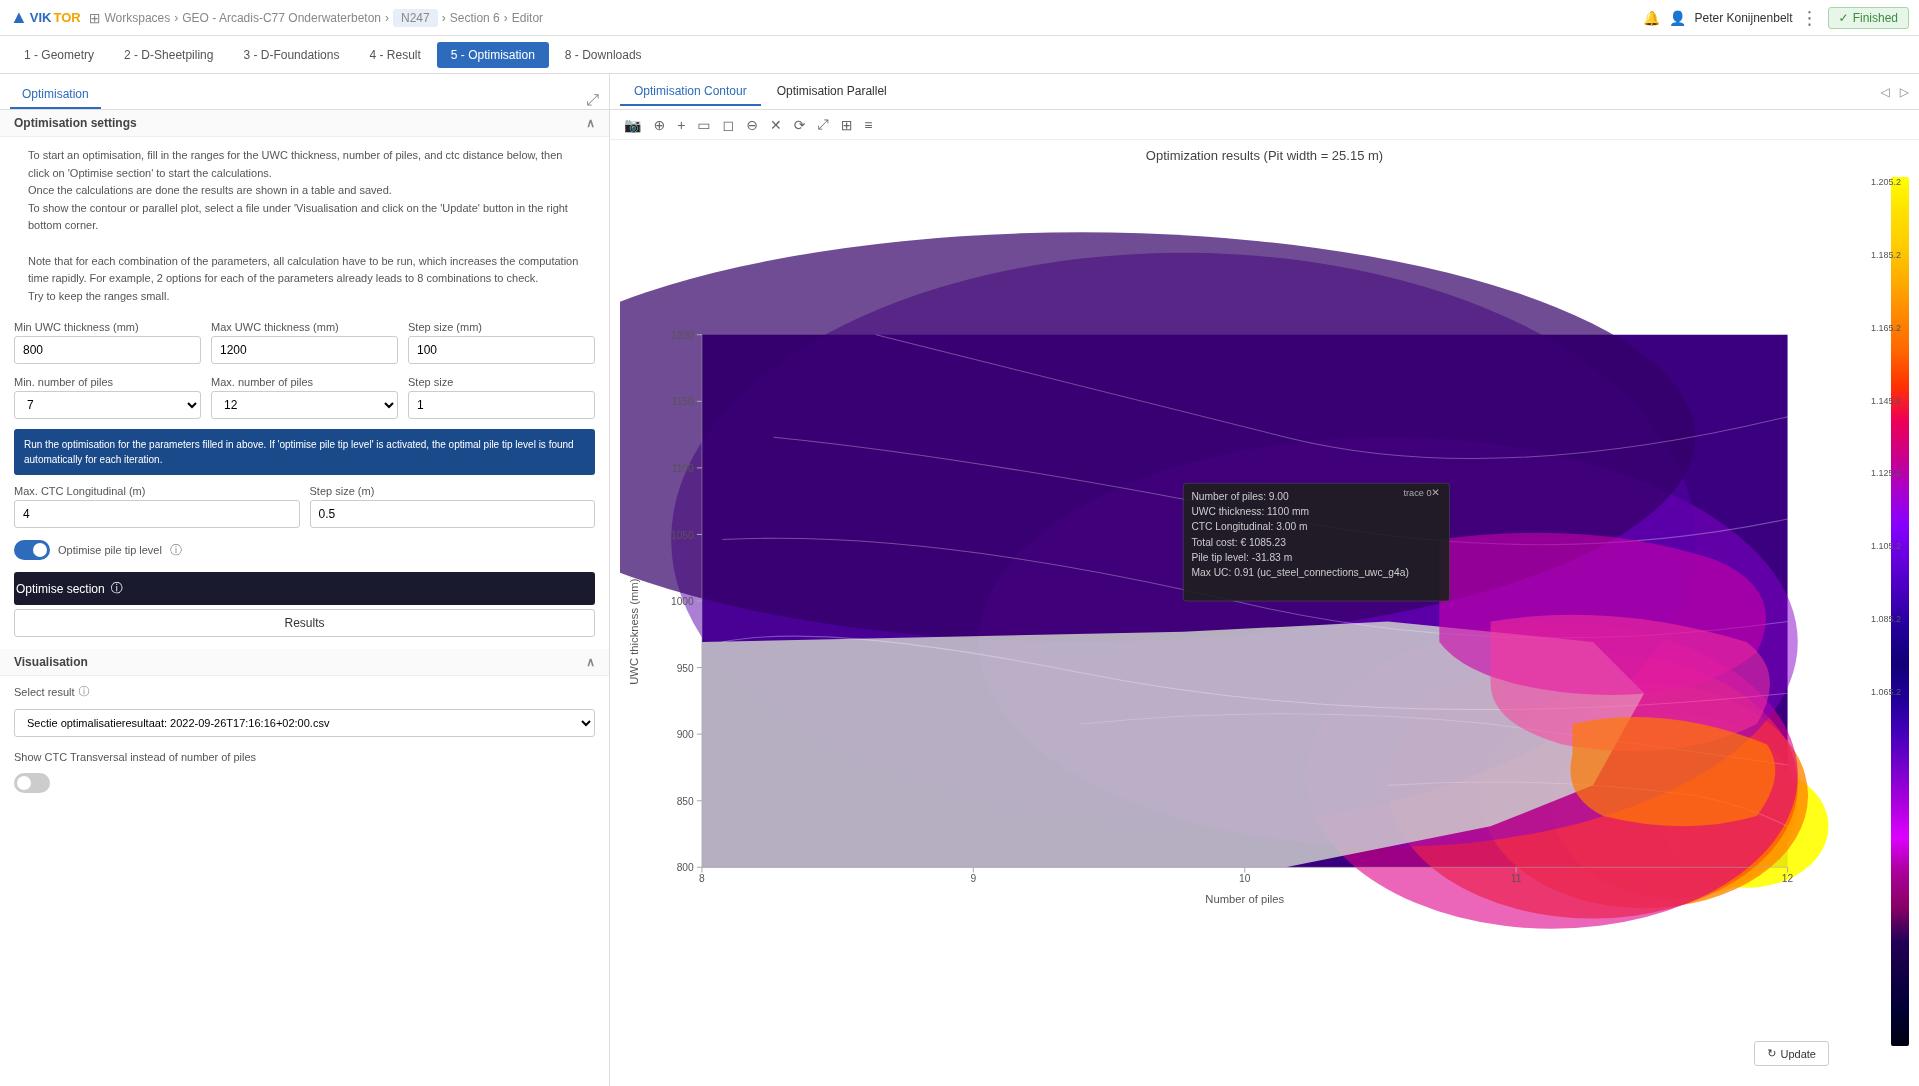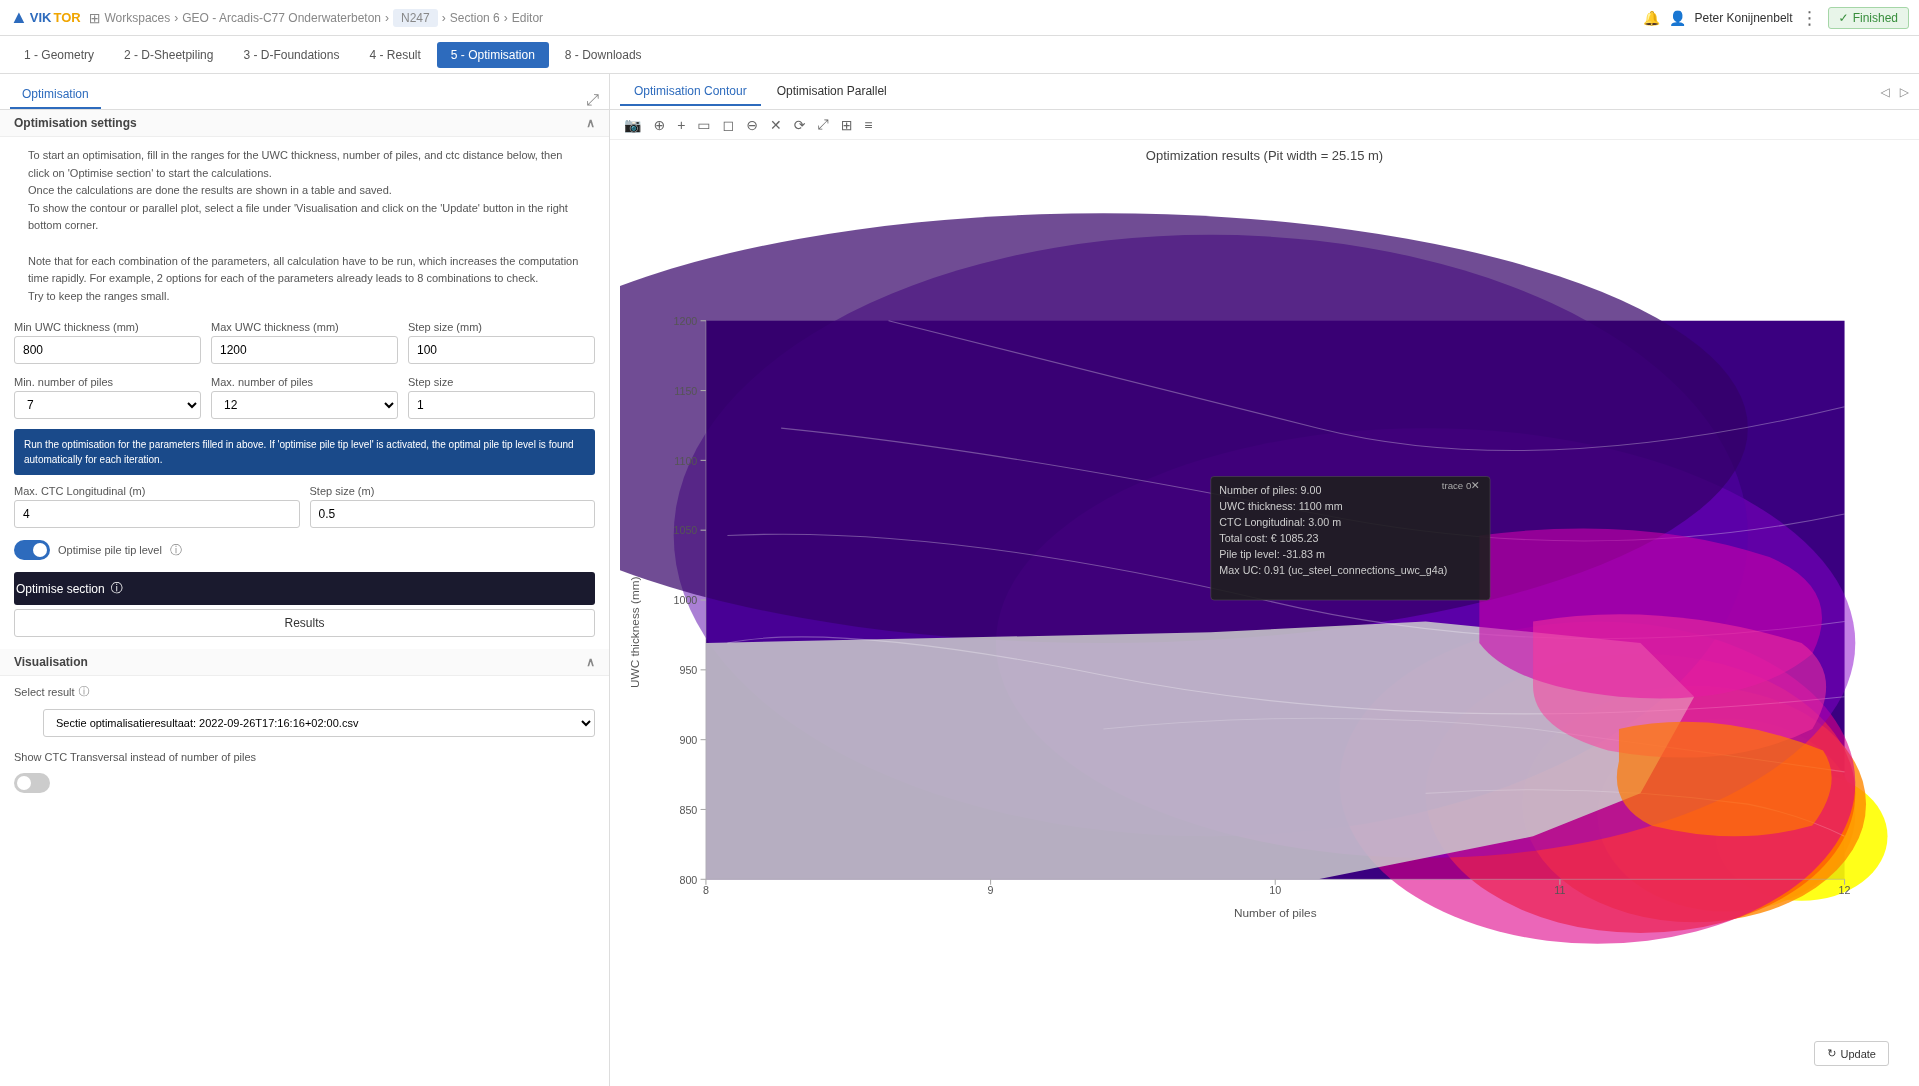--- a/index.html
+++ b/index.html
@@ -435,6 +435,28 @@
         </button>
       </div>
 
+      <div class="colorbar" style="width:60px; position:relative; padding-top:10px; padding-bottom:30px;">
+        <div class="colorbar-gradient" style="width:18px; height:520px; border-radius:2px;
+             background: linear-gradient(to bottom,
+               #ffff00 0%, #ffe000 4%, #ffcc00 8%, #ffaa00 12%, #ff8800 16%,
+               #ff6600 20%, #ff3300 24%, #ee0055 28%, #cc0088 32%, #aa00cc 36%,
+               #8800ff 40%, #6600dd 44%, #4400bb 48%, #220099 52%,
+               #110077 56%, #220099 60%, #4400bb 64%, #7700cc 68%,
+               #aa00dd 72%, #dd00ff 76%, #aa0099 80%, #880066 84%,
+               #220055 88%, #110044 92%, #000033 96%, #000011 100%
+             );">
+        </div>
+        <div class="colorbar-labels" style="position:absolute; left:22px; top:10px; height:520px; display:flex; flex-direction:column; justify-content:space-between;">
+          <span style="font-size:9px; color:#555; white-space:nowrap;">1.205.2</span>
+          <span style="font-size:9px; color:#555; white-space:nowrap;">1.185.2</span>
+          <span style="font-size:9px; color:#555; white-space:nowrap;">1.165.2</span>
+          <span style="font-size:9px; color:#555; white-space:nowrap;">1.145.2</span>
+          <span style="font-size:9px; color:#555; white-space:nowrap;">1.125.2</span>
+          <span style="font-size:9px; color:#555; white-space:nowrap;">1.105.2</span>
+          <span style="font-size:9px; color:#555; white-space:nowrap;">1.085.2</span>
+          <span style="font-size:9px; color:#555; white-space:nowrap;">1.065.2</span>
+        </div>
+      </div>
     </div>
   </div>
 </div>

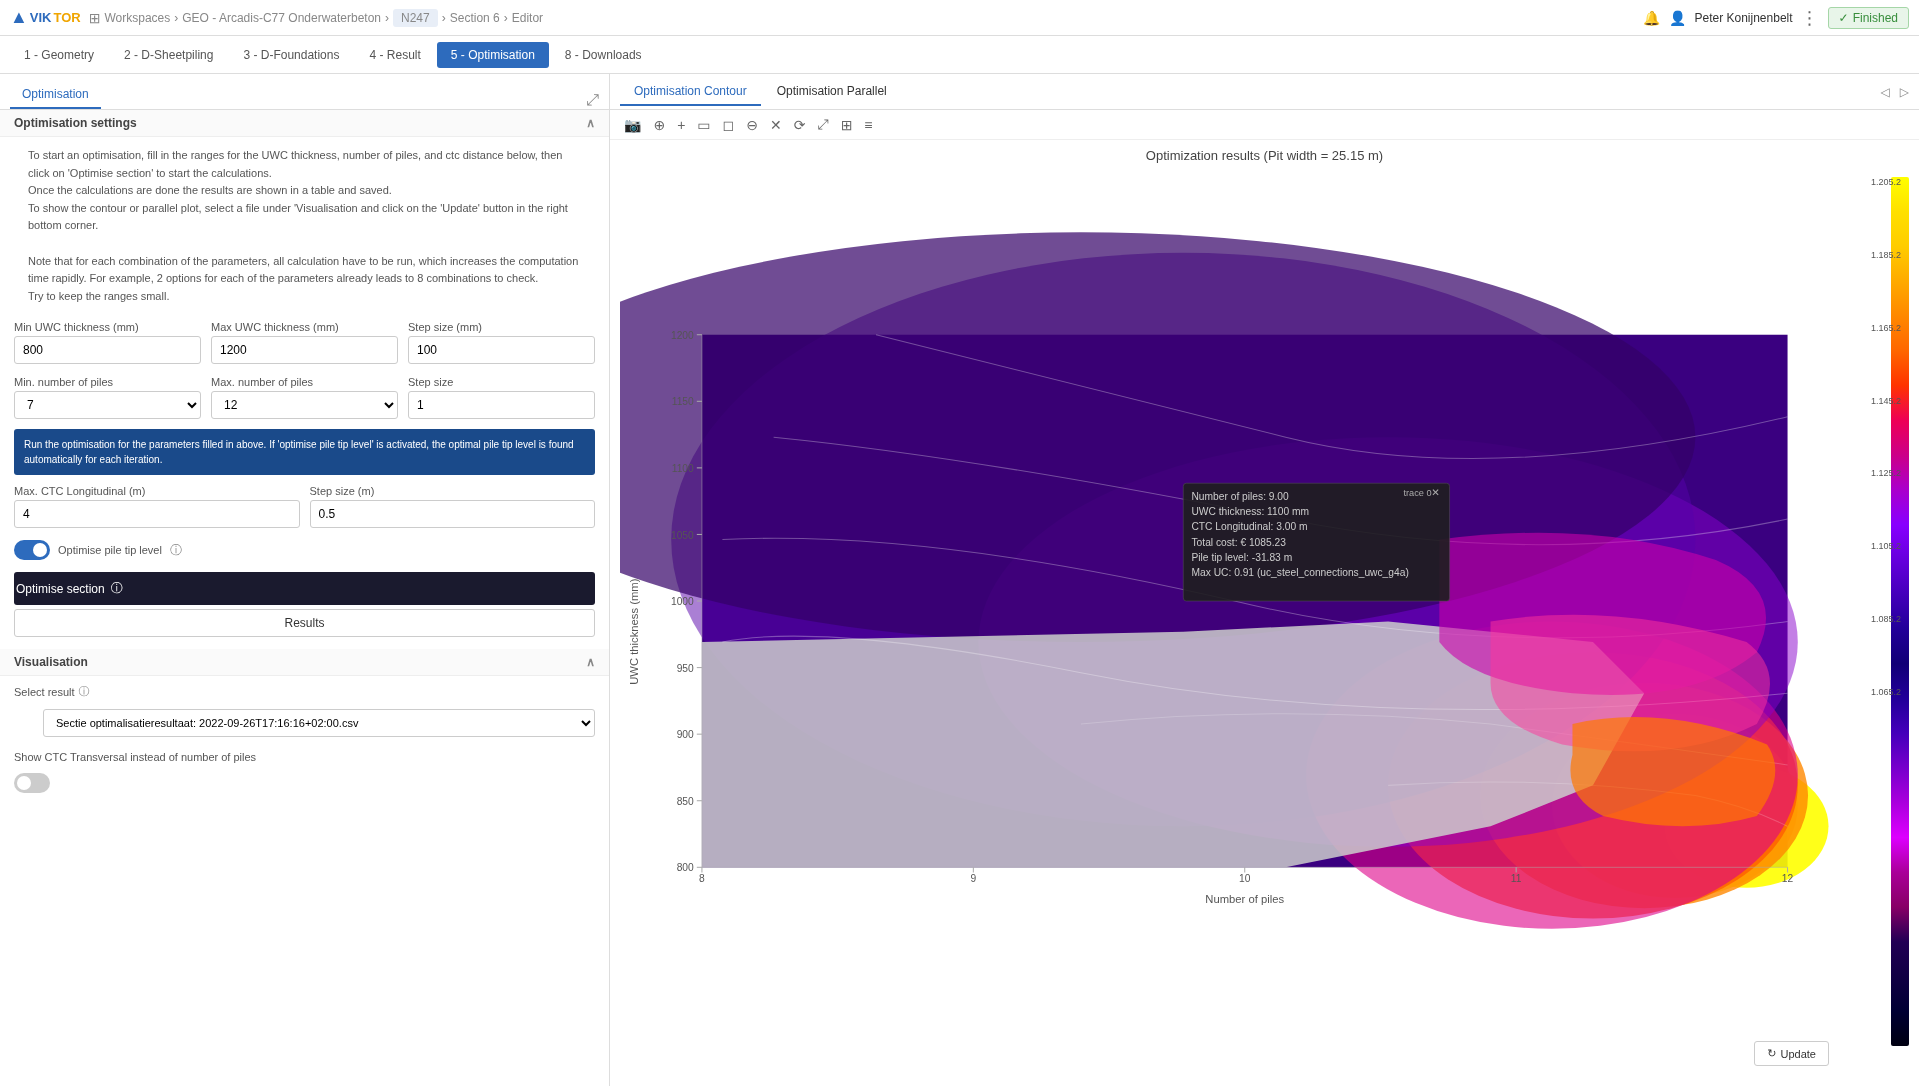--- a/index.html
+++ b/index.html
@@ -103,7 +103,7 @@
 
     .select-result-row { padding: 8px 14px; }
     .select-result-row label { font-size: 11px; color: #555; display: flex; align-items: center; gap: 4px; }
-    .select-dropdown-row { display: flex; align-items: flex-end; gap: 6px; padding: 2px 14px 8px; margin-left: 29px; }
+    .select-dropdown-row { display: flex; align-items: flex-end; gap: 6px; padding: 2px 14px 8px; }
     .select-dropdown-row select {
       flex: 1; border: 1px solid #ccc; border-radius: 3px; padding: 4px 8px;
       font-size: 11px; height: 28px; background: #fff;

